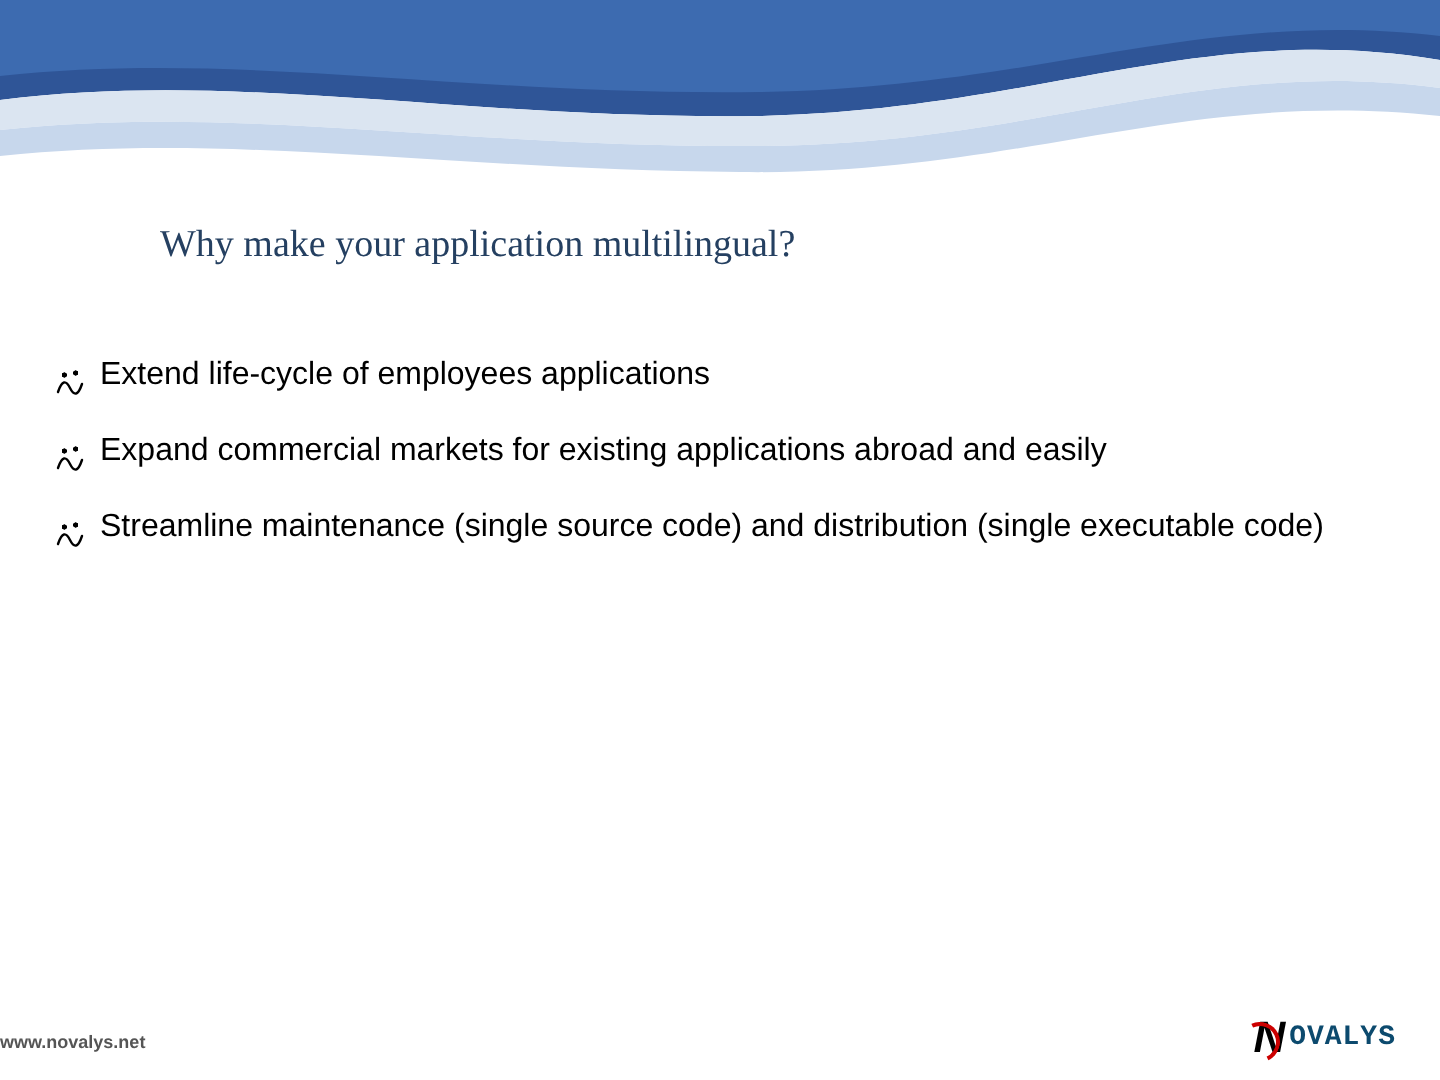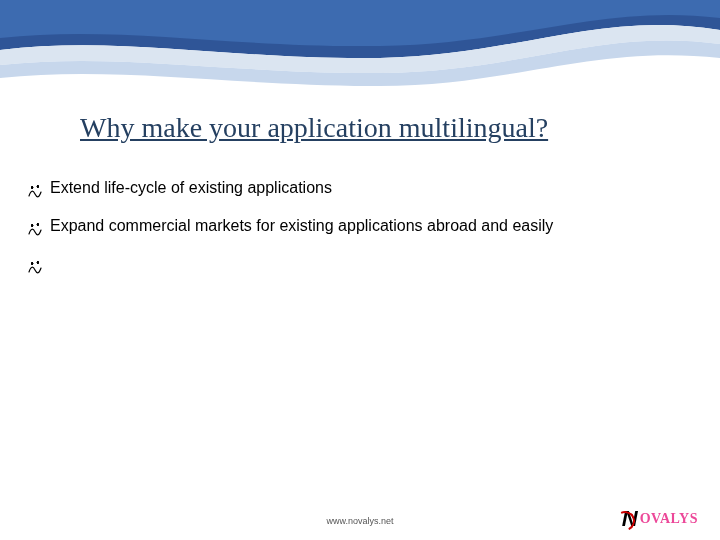--- a/index.html
+++ b/index.html
@@ -19,10 +19,9 @@
     position:absolute;
     top:112px;left:80px;
     font-family:"Times New Roman",Georgia,serif;
-    font-size:28px;
+    font-size:19px;
     color:#254061;
     font-weight:400;
-    text-decoration:underline;
   }
   .content{
     position:absolute;

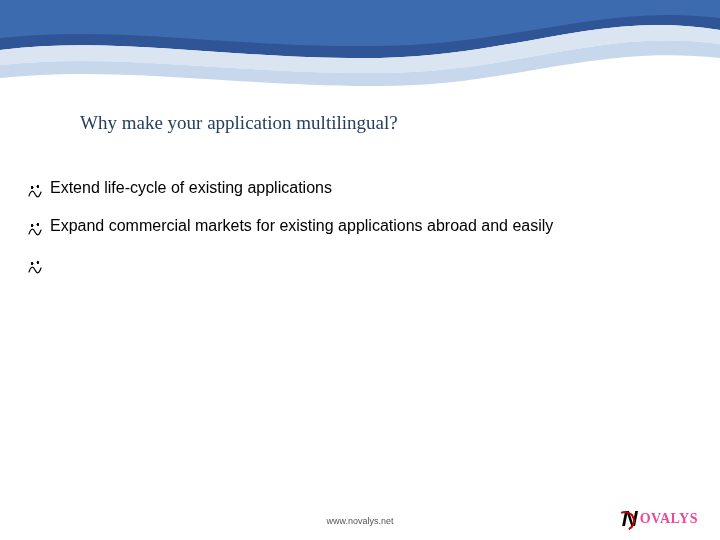--- a/index.html
+++ b/index.html
@@ -101,7 +101,7 @@
           <path d="M1 8 C3 2 5 2 7 6 C9 10 11 10 13 4" stroke="#000" stroke-width="1.2" fill="none" stroke-linecap="round"></path>
         </svg>
       </span>
-    <span>Extend life-cycle of existing applications</span>
+    <span>Extend life-cycle of employees applications</span>
   </div>
   <div class="item">
     <span class="tilde">

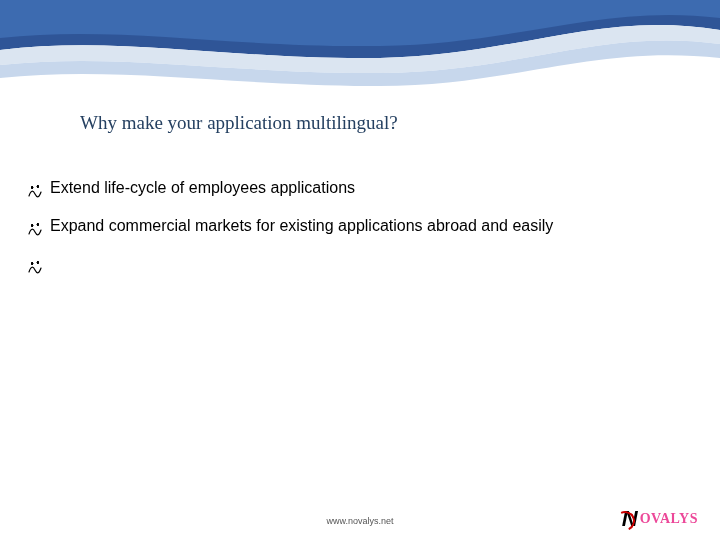--- a/index.html
+++ b/index.html
@@ -117,6 +117,7 @@
           <path d="M1 8 C3 2 5 2 7 6 C9 10 11 10 13 4" stroke="#000" stroke-width="1.2" fill="none" stroke-linecap="round"></path>
         </svg>
       </span>
+    <span>Streamline maintenance (single source code) and distribution (single executable code)</span>
   </div>
 </div>
 

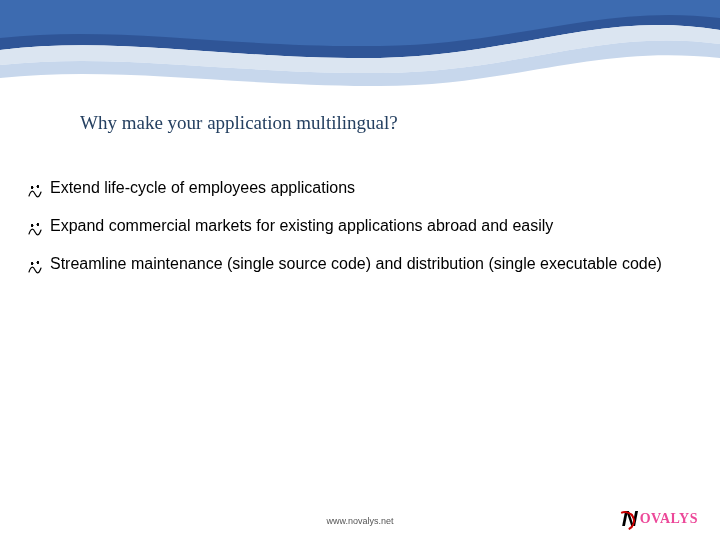--- a/index.html
+++ b/index.html
@@ -45,9 +45,10 @@
   .footer-url{
     position:absolute;
     bottom:14px;left:0;width:100%;
-    text-align:center;
+    text-align:left;
     font-size:9px;
     color:#555;
+    font-weight:bold;
   }
   .logo{
     position:absolute;

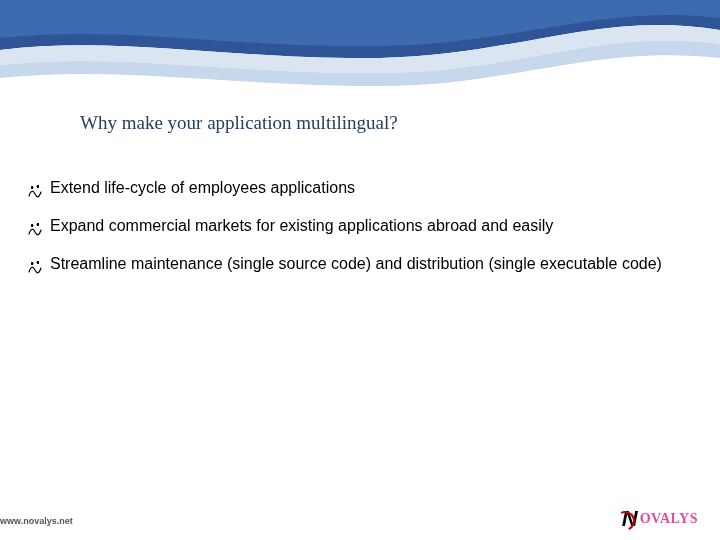--- a/index.html
+++ b/index.html
@@ -76,11 +76,11 @@
     transform:rotate(20deg);
   }
   .logo-text{
-    font-family:Liberation Serif, serif;
+    font-family:Liberation Mono, monospace;
     font-weight:700;
     font-size:14px;
     letter-spacing:0.5px;
-    color:#ec4899;
+    color:#0c4a6e;
   }
 </style>
 </head>

